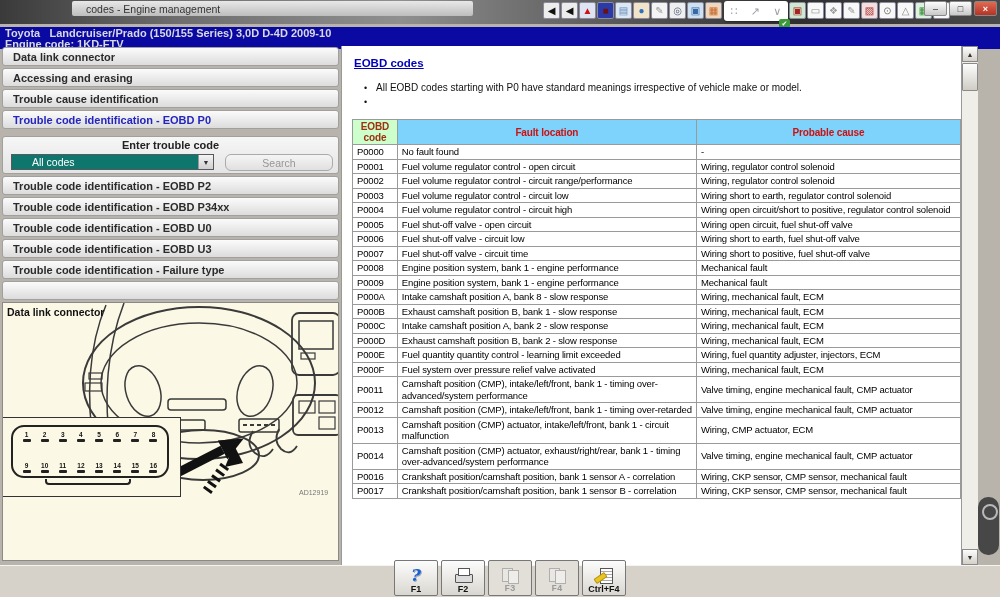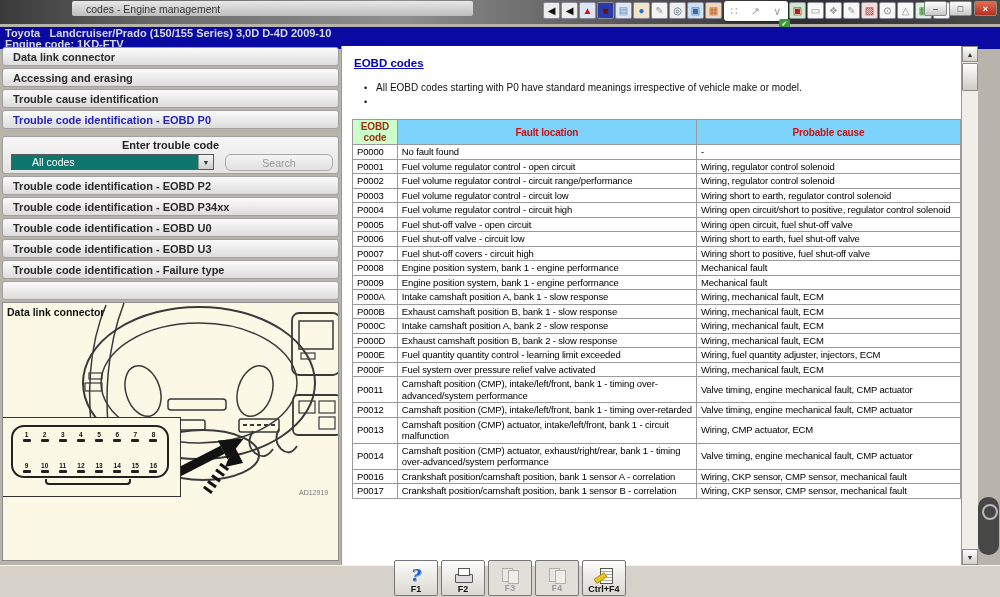--- a/index.html
+++ b/index.html
@@ -297,7 +297,7 @@
           </tr>
           <tr>
             <td>P0007</td>
-            <td>Fuel shut-off covers - circuit high</td>
+            <td>Fuel shut-off valve - circuit time</td>
             <td>Wiring short to positive, fuel shut-off valve</td>
           </tr>
           <tr>

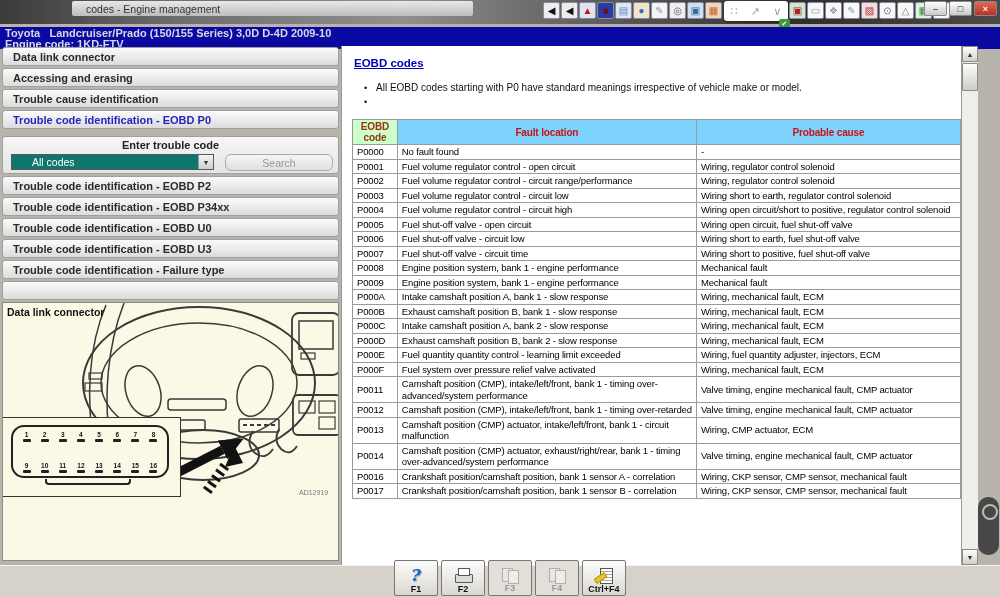--- a/index.html
+++ b/index.html
@@ -312,7 +312,7 @@
           </tr>
           <tr>
             <td>P000A</td>
-            <td>Intake camshaft position A, bank 1 - slow response</td>
+            <td>Intake camshaft position A, bank 8 - slow response</td>
             <td>Wiring, mechanical fault, ECM</td>
           </tr>
           <tr>

